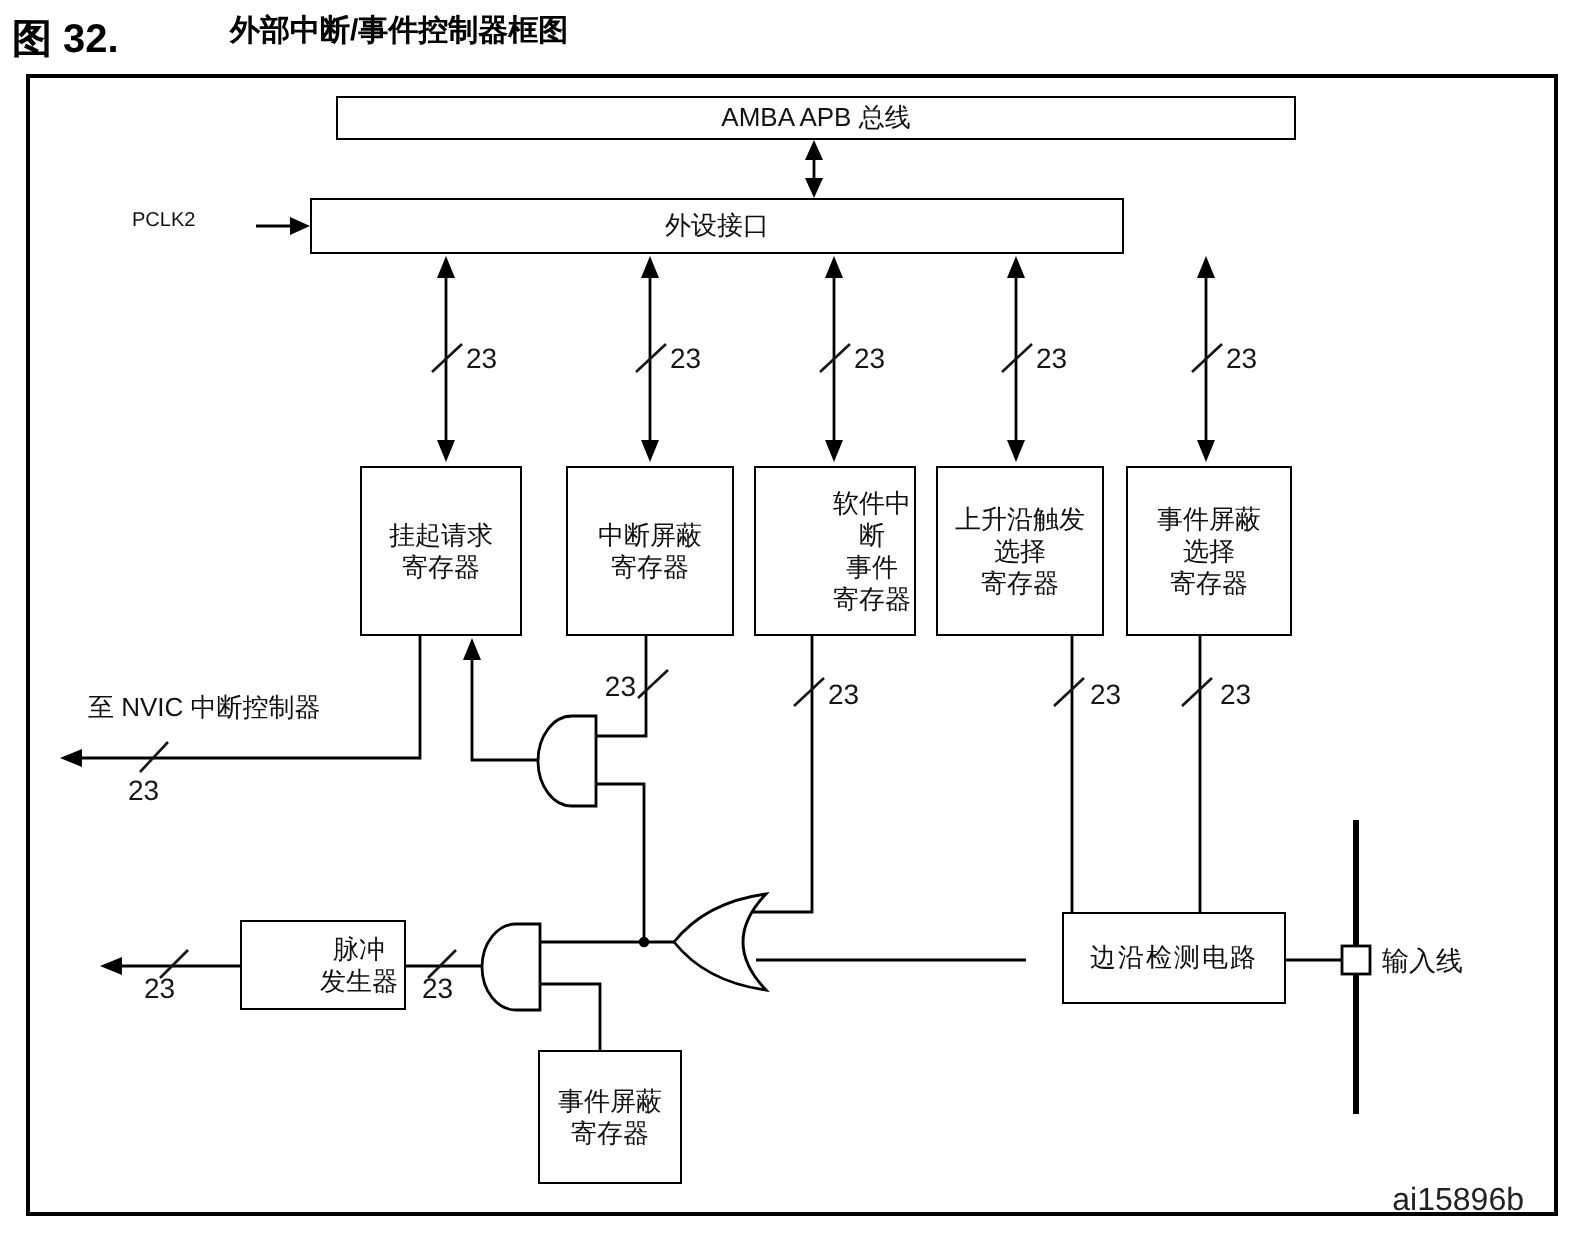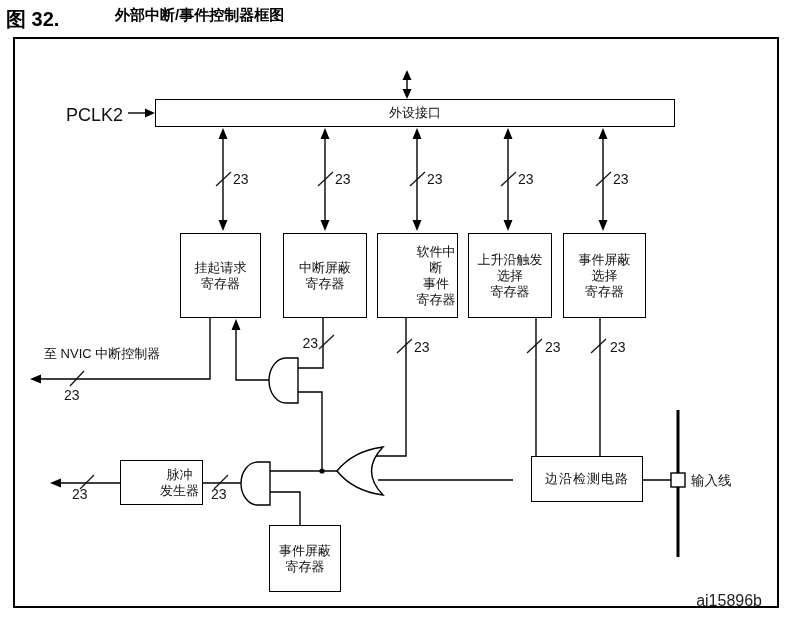--- a/index.html
+++ b/index.html
@@ -131,6 +131,7 @@
     </g>
   </svg>
 
+  <div class="box" style="left:168px;top:48px;width:480px;height:22px;">AMBA APB 总线</div>
   <div class="box" style="left:155px;top:99px;width:520px;height:28px;">外设接口</div>
 
   <div class="box" style="left:180px;top:233px;width:81px;height:85px;">挂起请求

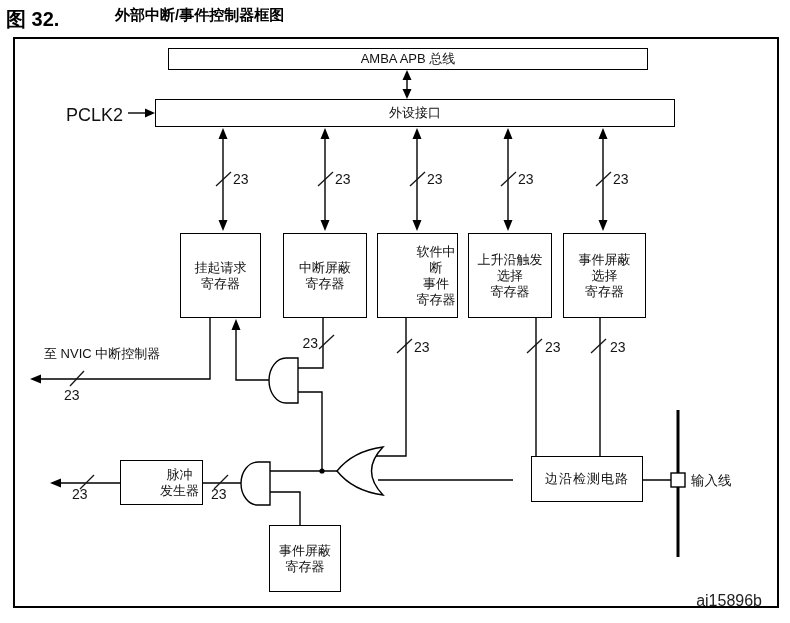--- a/index.html
+++ b/index.html
@@ -154,7 +154,7 @@
 寄存器</div>
   <div class="box" style="left:531px;top:456px;width:112px;height:46px;letter-spacing:1px;">边沿检测电路</div>
 
-  <div class="lbl" style="left:66px;top:105px;font-size:18px;">PCLK2</div>
+  <div class="lbl" style="left:66px;top:105px;font-size:10px;">PCLK2</div>
   <div class="lbl" style="left:44px;top:345px;">至 NVIC 中断控制器</div>
   <div class="lbl" style="left:691px;top:472px;font-size:13.5px;">输入线</div>
   <div class="figref">ai15896b</div>

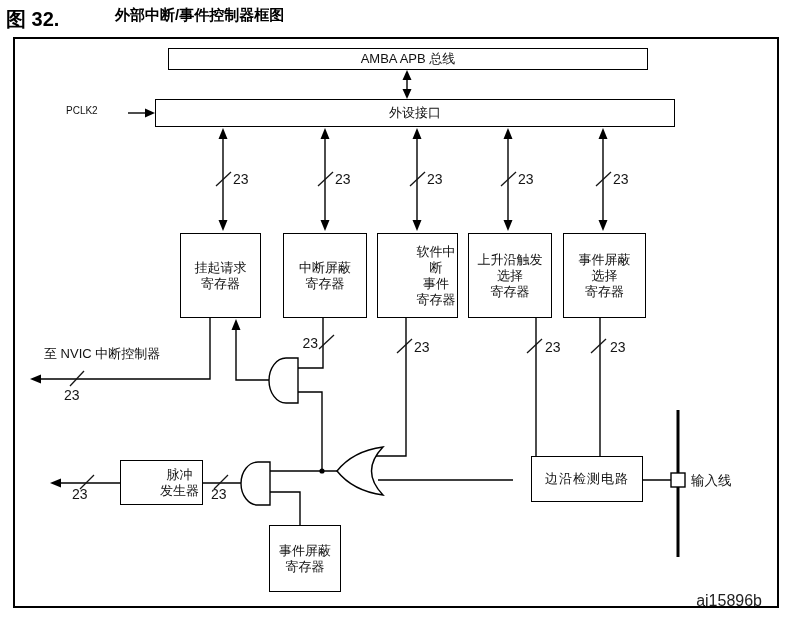--- a/index.html
+++ b/index.html
@@ -132,7 +132,7 @@
   </svg>
 
   <div class="box" style="left:168px;top:48px;width:480px;height:22px;">AMBA APB 总线</div>
-  <div class="box" style="left:155px;top:99px;width:520px;height:28px;">外设接口</div>
+  <div class="box" style="left:155px;top:99px;width:407px;height:28px;">外设接口</div>
 
   <div class="box" style="left:180px;top:233px;width:81px;height:85px;">挂起请求
 寄存器</div>

